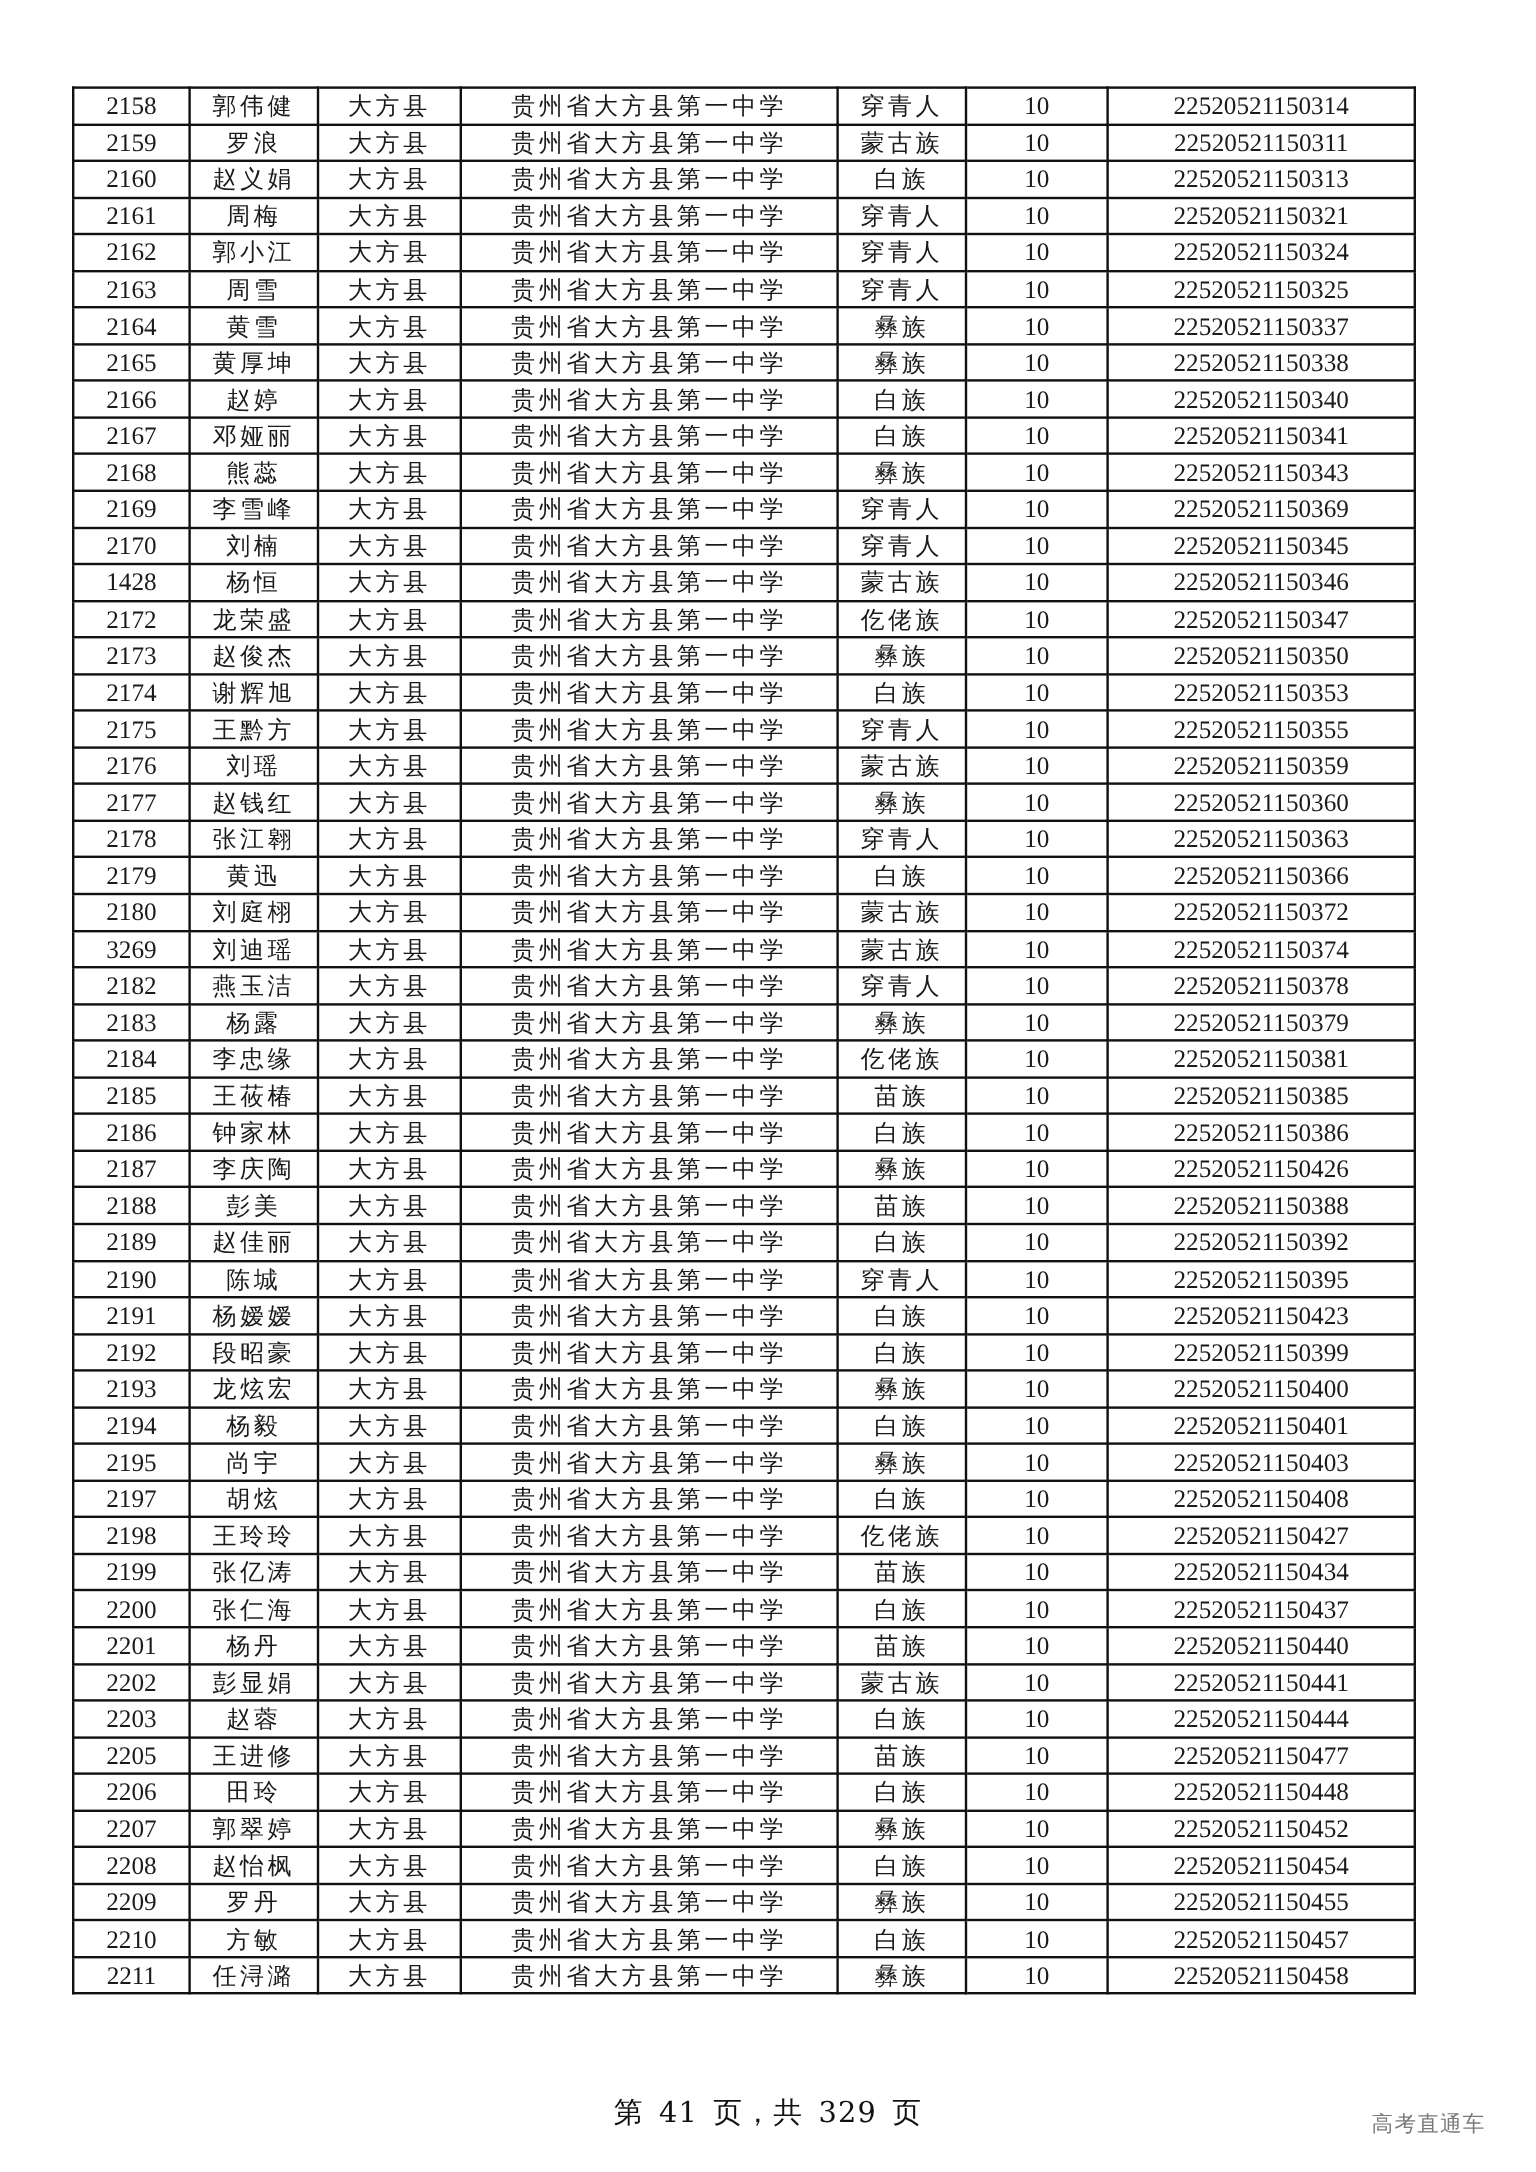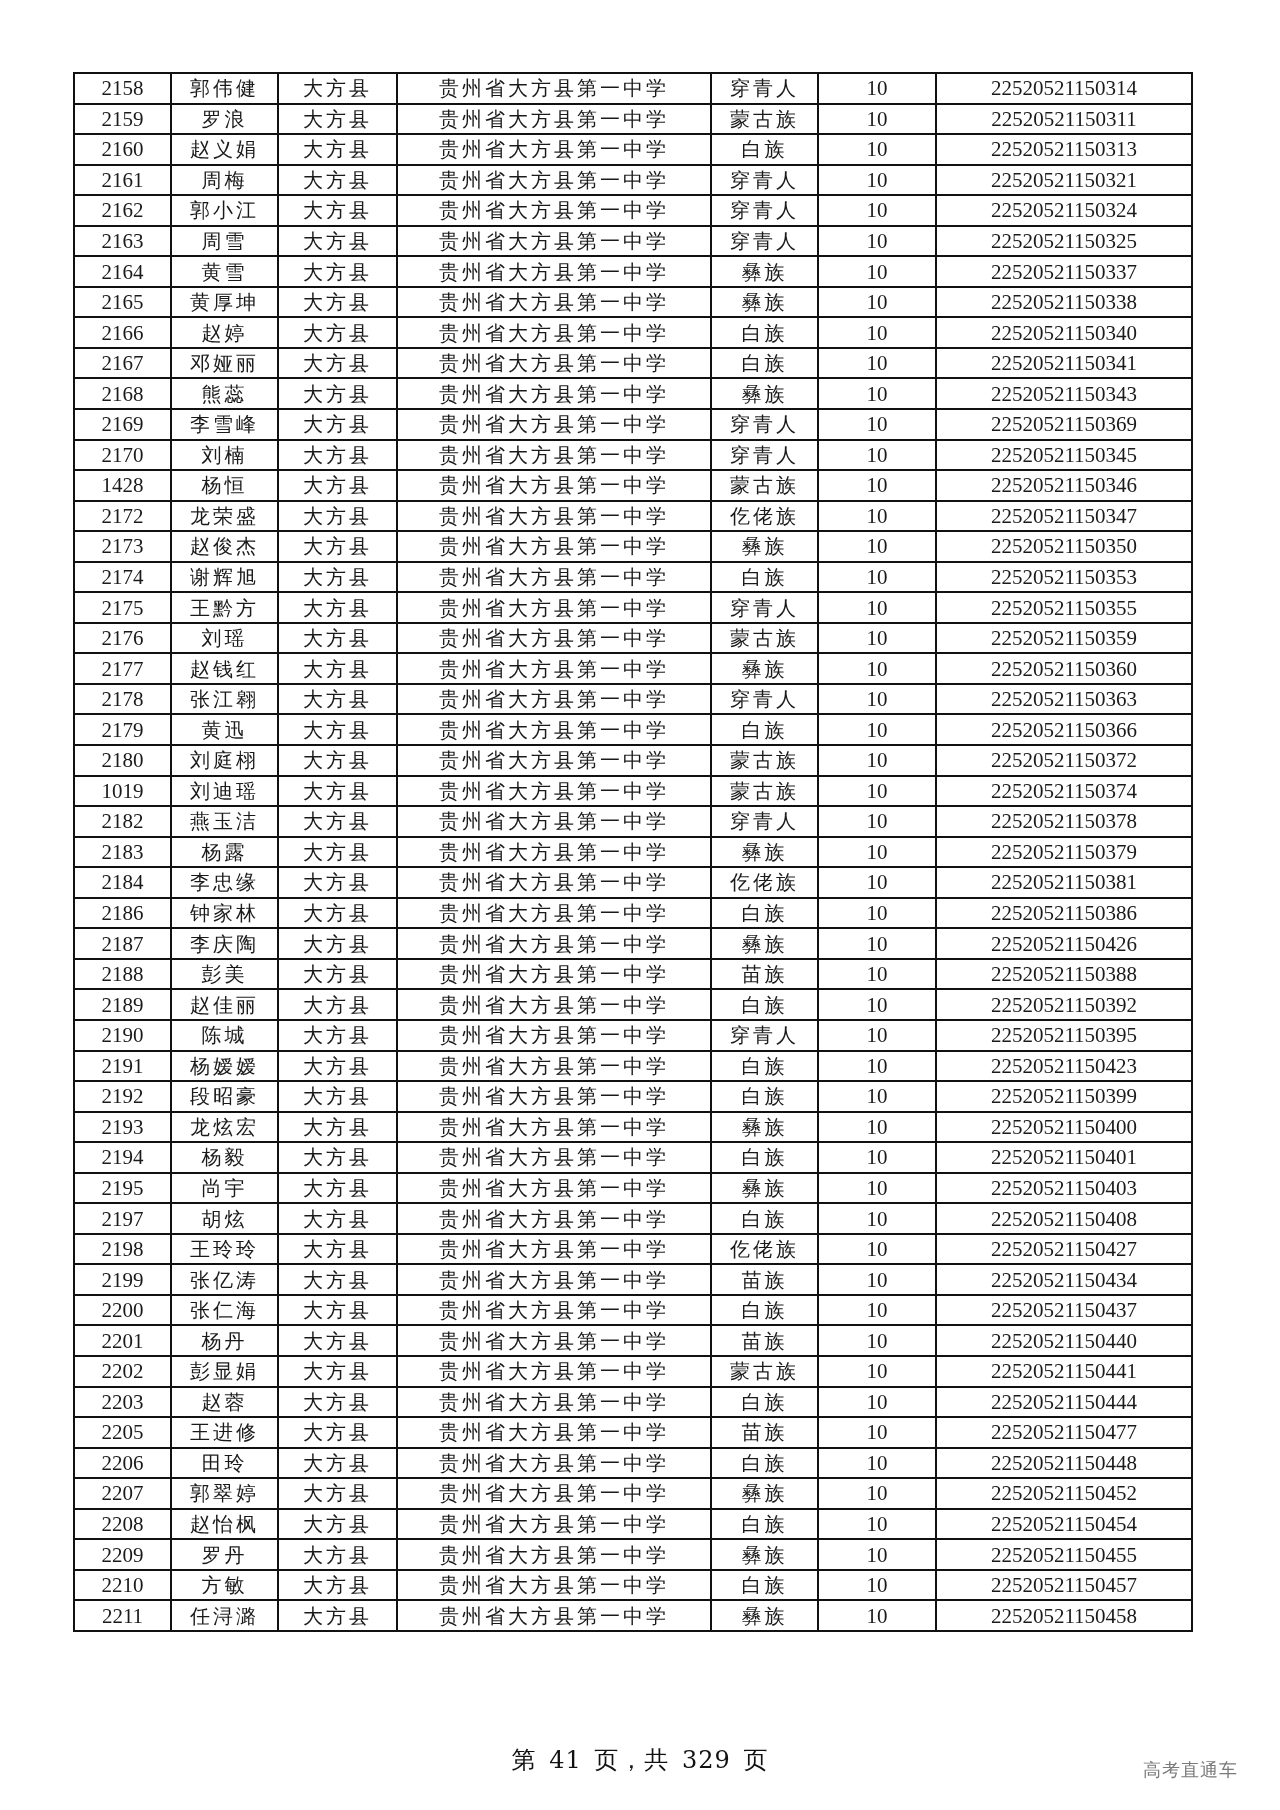--- a/index.html
+++ b/index.html
@@ -6,7 +6,7 @@
   body { width: 1280px; height: 1810px; position: relative; overflow: hidden;
          font-family: "DejaVu Serif", "Liberation Serif", serif; color: #1a1a1a; }
   .table-wrap { position: absolute; left: 60px; top: 72px; width: 1118px; }
-  table.roster { border-collapse: collapse; width: 1118px; table-layout: fixed; margin-left: 13px; }
+  table.roster { border-collapse: collapse; width: 1118px; table-layout: fixed; }
   table.roster td { border: 2px solid #111; height: 26.6px; padding: 0; text-align: center;
                     vertical-align: middle; font-size: 20px; line-height: 26px; white-space: nowrap;
                     overflow: hidden; letter-spacing: 1px; }

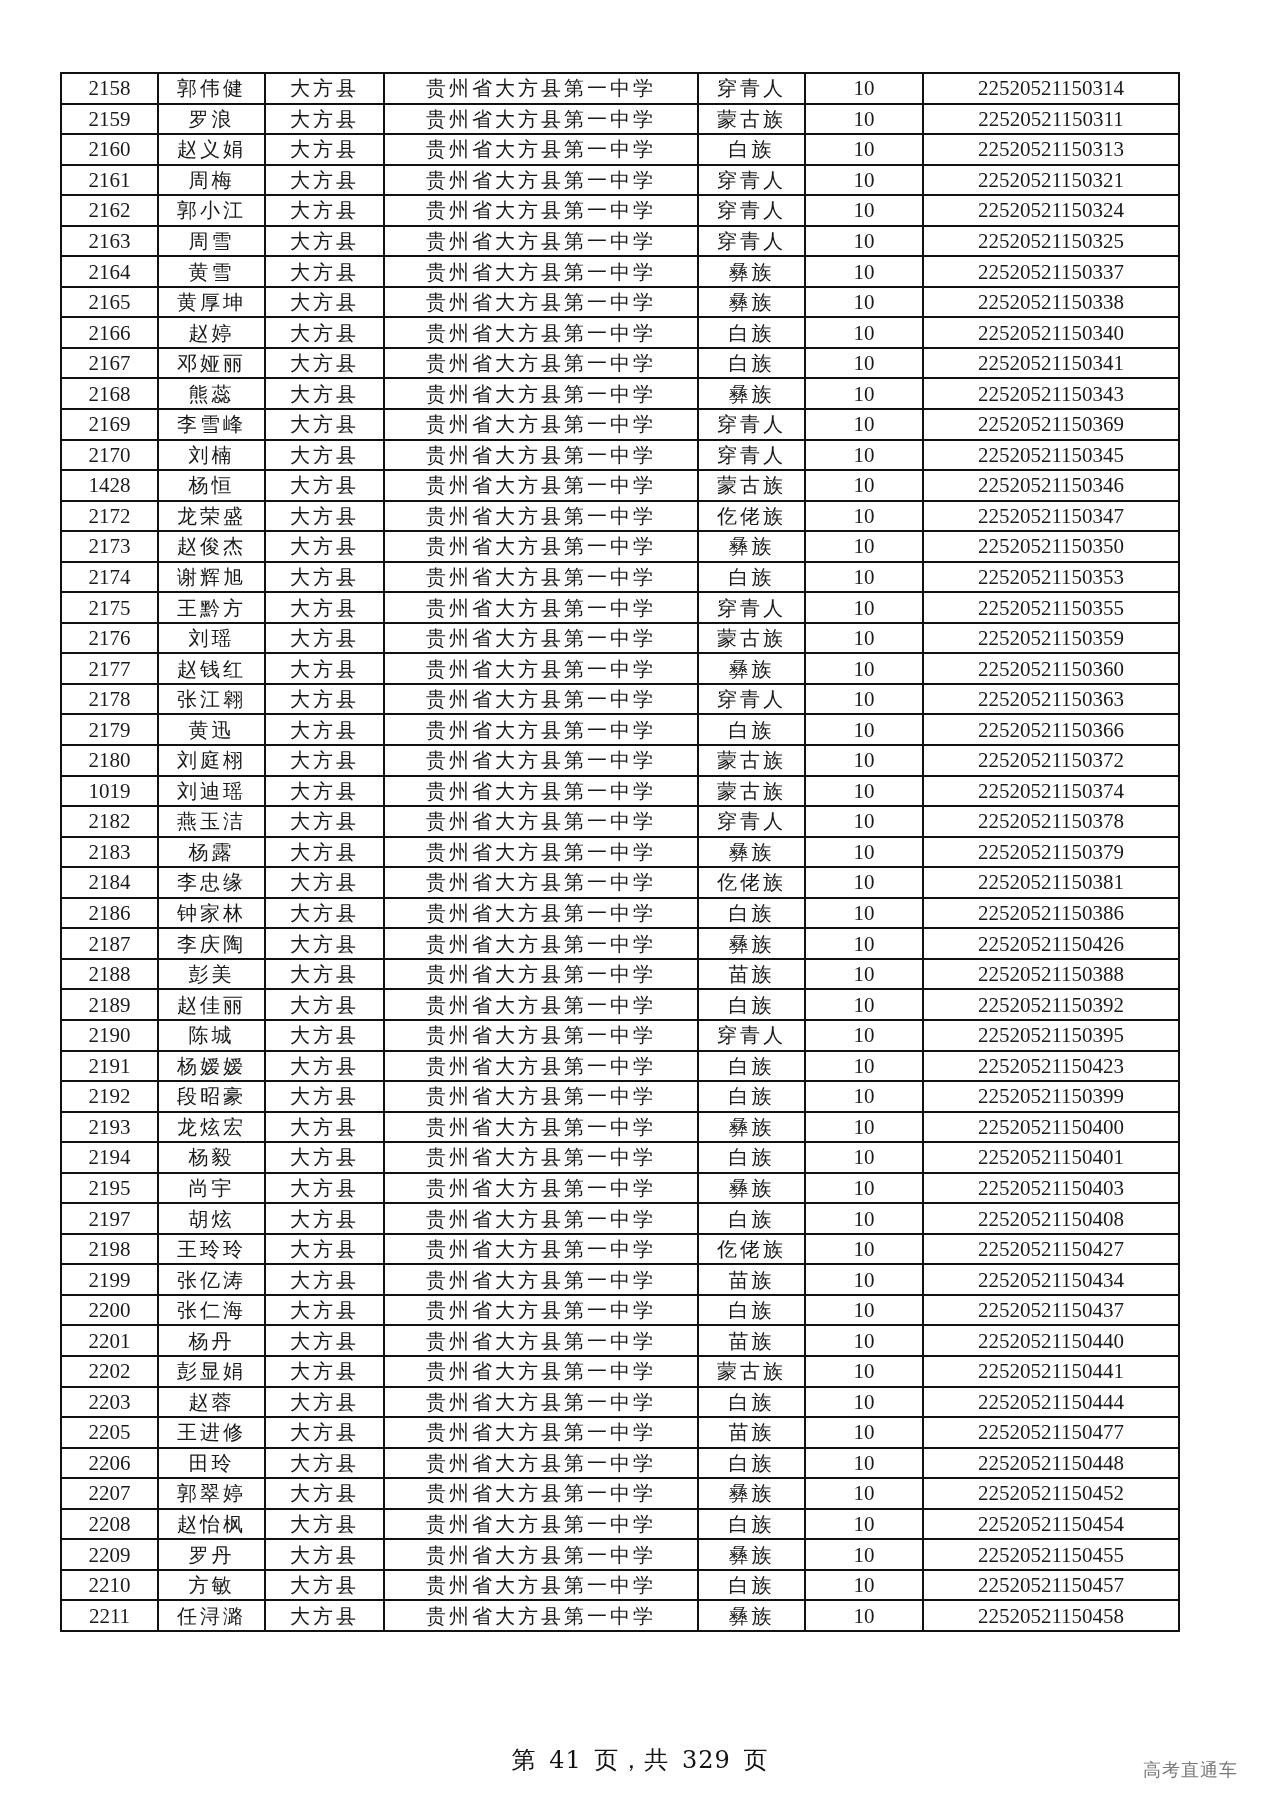--- a/index.html
+++ b/index.html
@@ -242,7 +242,7 @@
           <td class="num">22520521150372</td>
         </tr>
         <tr>
-          <td class="num">1019</td>
+          <td class="num">3269</td>
           <td class="cjk">刘迪瑶</td>
           <td class="cjk">大方县</td>
           <td class="cjk">贵州省大方县第一中学</td>

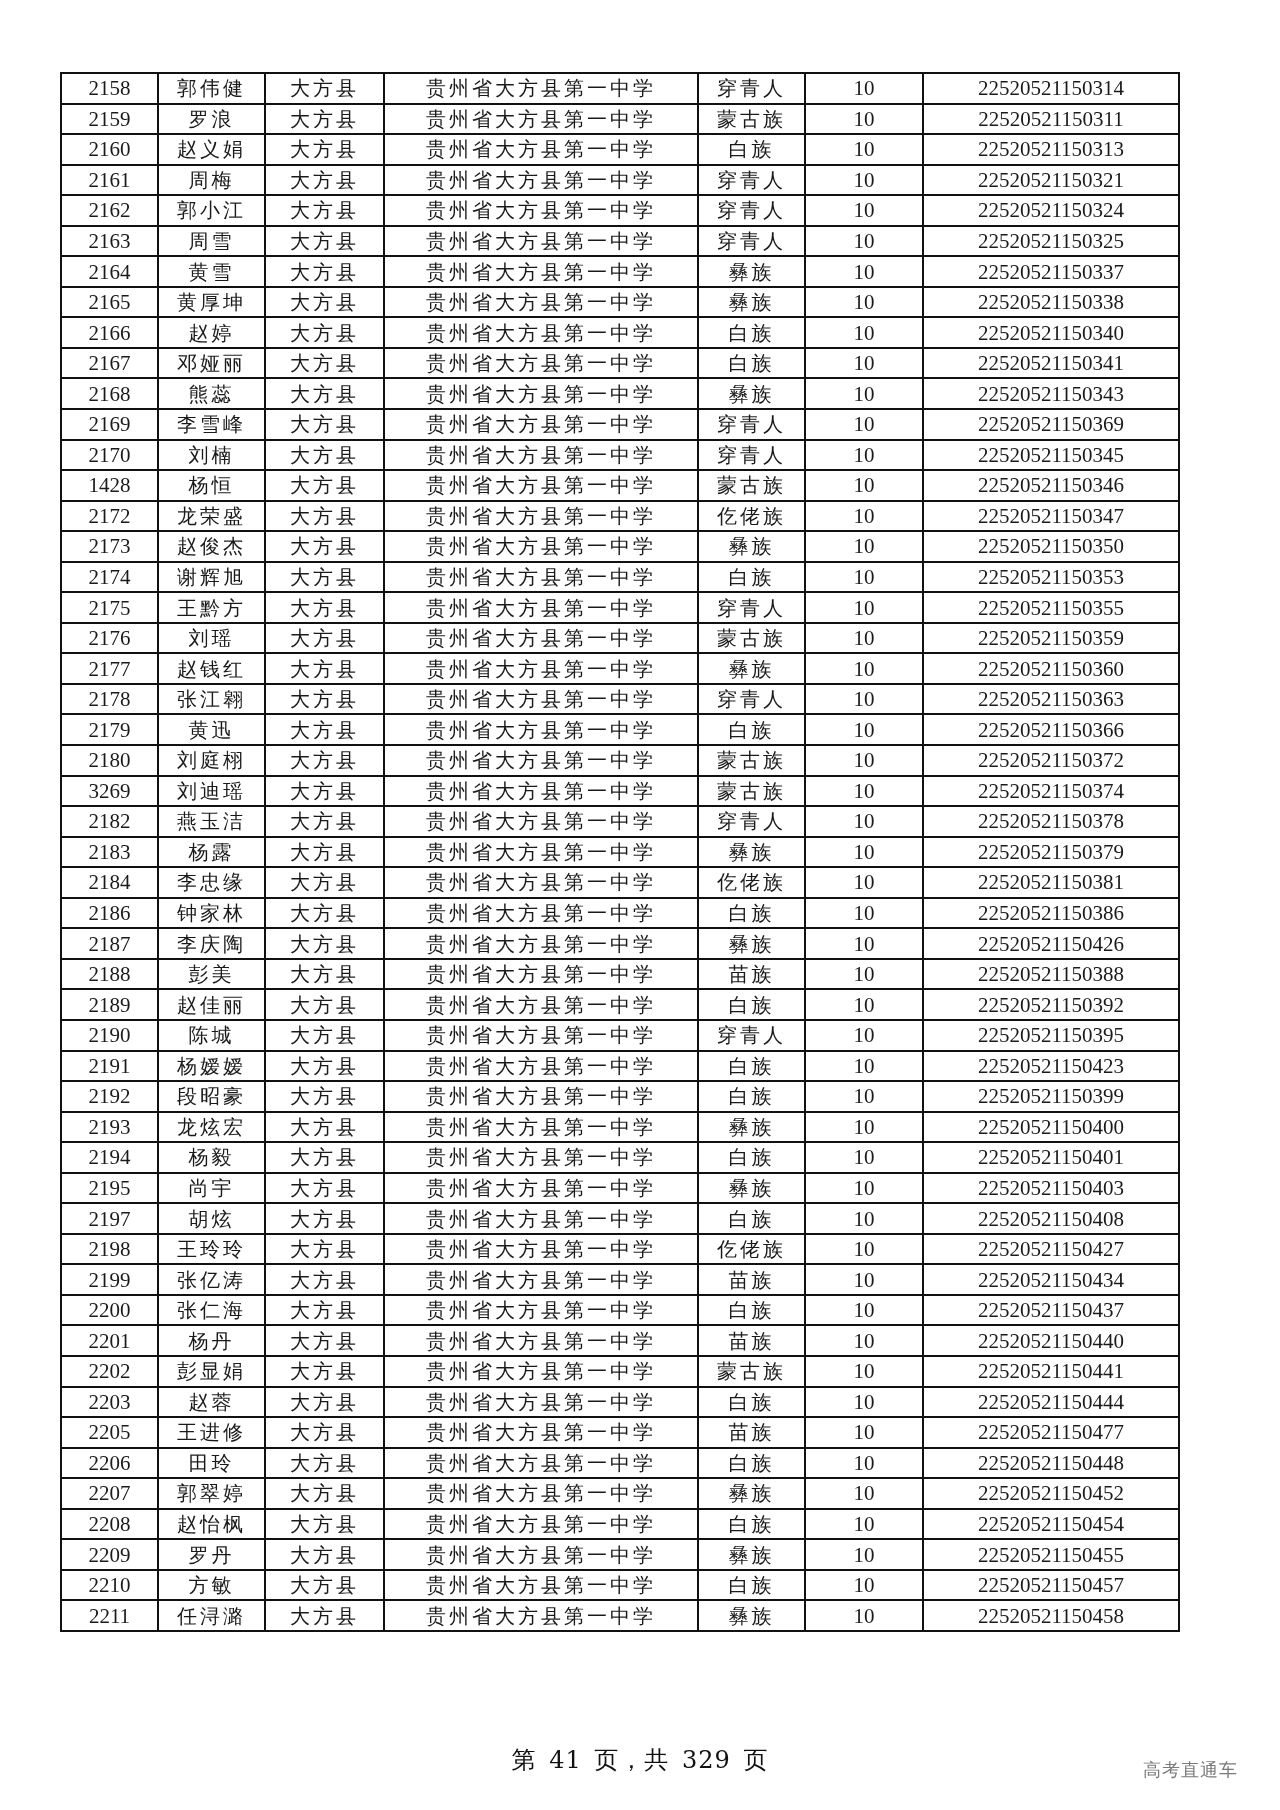--- a/index.html
+++ b/index.html
@@ -278,6 +278,15 @@
           <td class="num">22520521150381</td>
         </tr>
         <tr>
+          <td class="num">2185</td>
+          <td class="cjk">王莜椿</td>
+          <td class="cjk">大方县</td>
+          <td class="cjk">贵州省大方县第一中学</td>
+          <td class="cjk">苗族</td>
+          <td class="num">10</td>
+          <td class="num">22520521150385</td>
+        </tr>
+        <tr>
           <td class="num">2186</td>
           <td class="cjk">钟家林</td>
           <td class="cjk">大方县</td>

